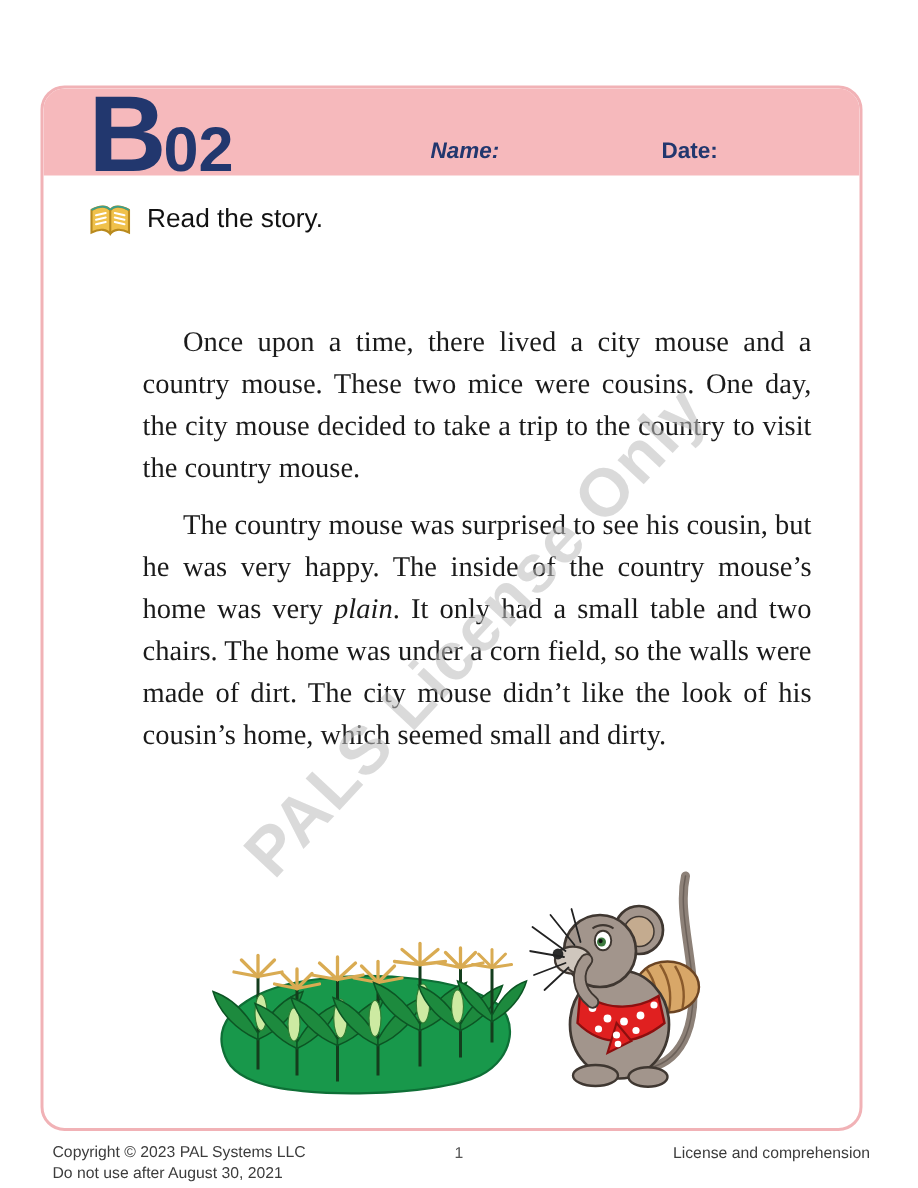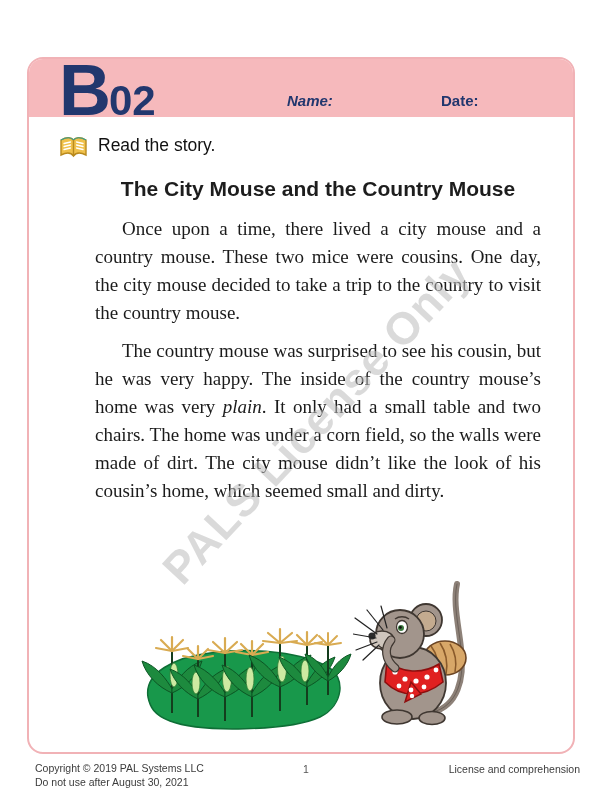--- a/index.html
+++ b/index.html
@@ -101,7 +101,6 @@
       <span>Read the story.</span>
     </div>
 
-    <h1 class="title">The City Mouse and the Country Mouse</h1>
 
     <div class="story-text">
       <p><span>Once upon a time, there lived a city mouse and a country mouse. These two mice were cousins. One day, the city mouse decided to take a trip to the country to visit the country mouse.</span></p>

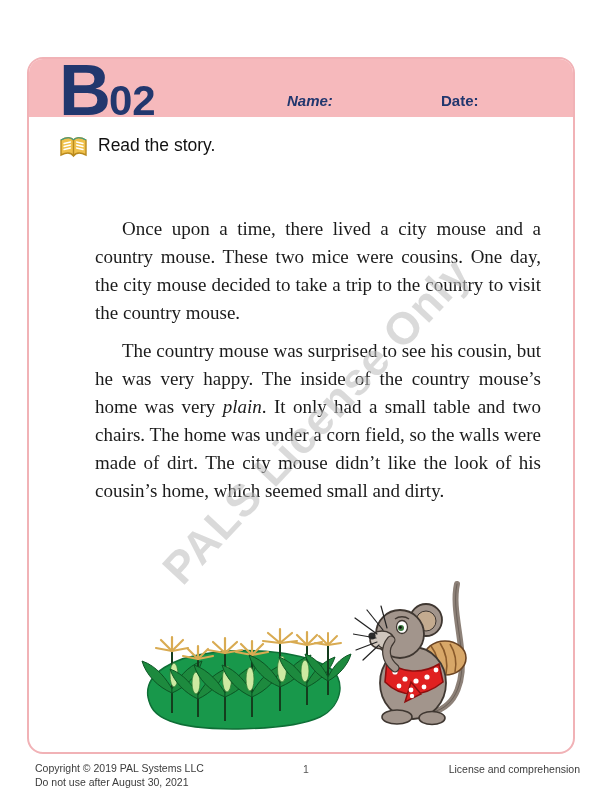--- a/index.html
+++ b/index.html
@@ -274,7 +274,7 @@
 
   <div class="footer">
     <div class="footer-left">
-      <div>Copyright © 2019 PAL Systems LLC</div>
+      <div>Copyright © 2023 PAL Systems LLC</div>
       <div>Do not use after August 30, 2021</div>
     </div>
     <div class="footer-center">1</div>

